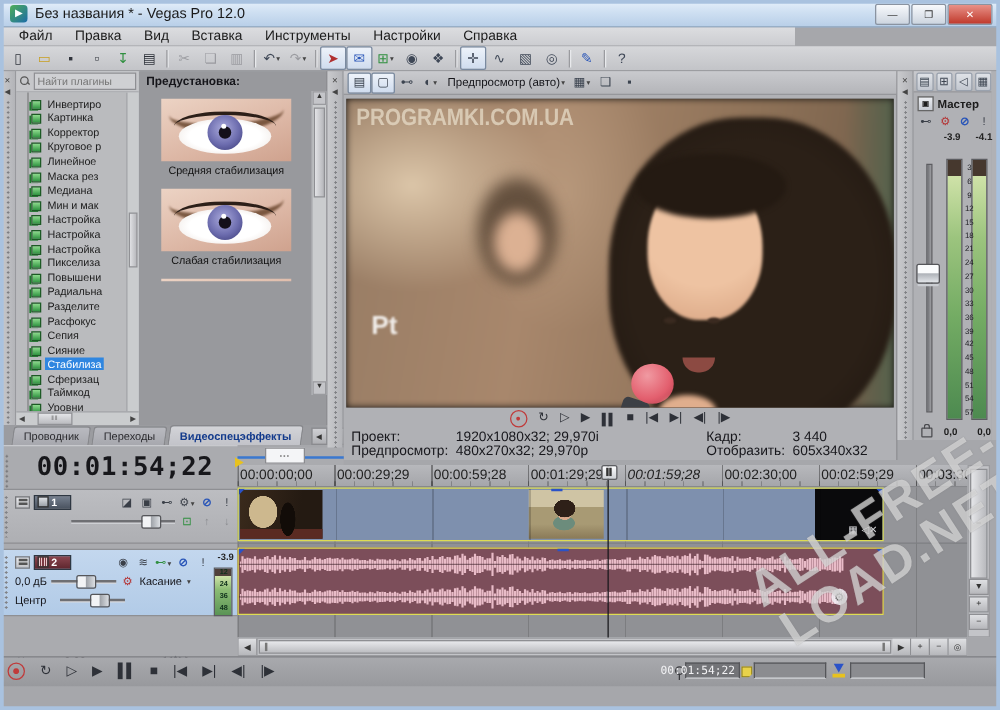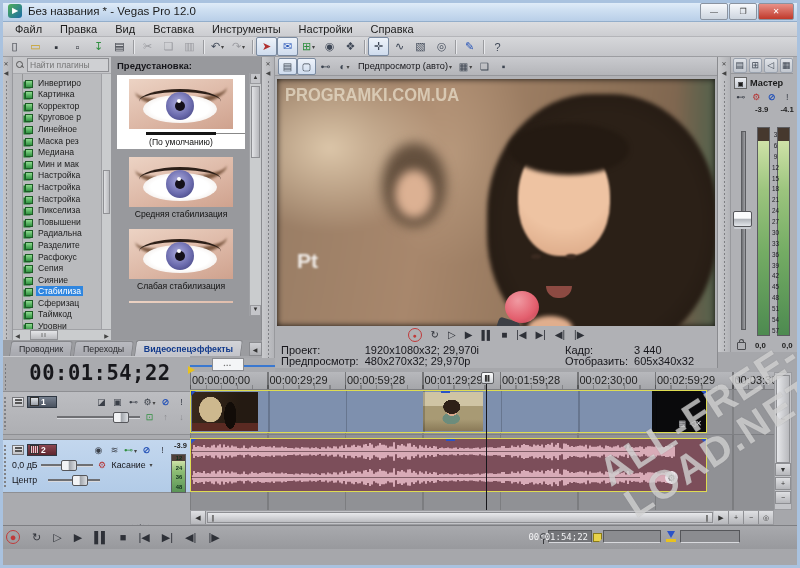--- a/index.html
+++ b/index.html
@@ -20,7 +20,7 @@
     font-size:8px;color:#333;}
   .winbtn.close{background:linear-gradient(#e89188,#c0392b);color:#fff;width:34px;}
   
-  #menubar{position:absolute;left:0;top:22px;width:800px;height:15px;background:linear-gradient(#dcdde0,#cccdd1);
+  #menubar{position:absolute;left:0;top:22px;width:636px;height:15px;background:linear-gradient(#dcdde0,#cccdd1);
     display:flex;align-items:center;padding-left:6px;box-sizing:border-box;border-bottom:1px solid #b4b5b9;}
   .menu-item{padding:1px 9px;font-size:11px;}
   #toolbar{position:absolute;left:0;top:37px;width:800px;height:20px;background:linear-gradient(#d6d7da,#c3c4c8);

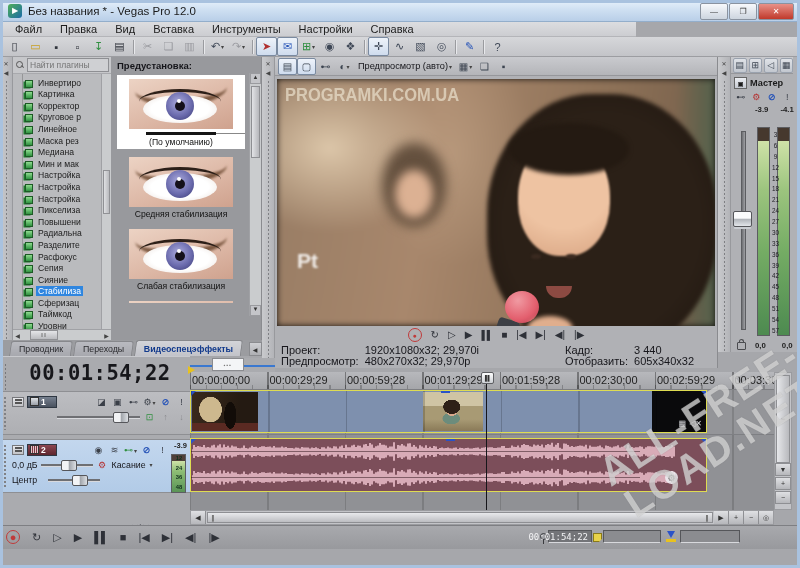--- a/index.html
+++ b/index.html
@@ -485,18 +485,6 @@
   <div id="preset-panel" data-name="preset-panel">
     <div id="preset-header" data-name="preset-header">Предустановка:</div>
     <div id="preset-list" data-name="preset-list">
-        <div class="preset-card selected" data-name="preset-item">
-          <div class="eye" data-name="preset-thumbnail">
-            <div class="brow" data-name="eye-brow"></div>
-            <div class="lash" data-name="eye-lash"></div>
-            <div class="sclera" data-name="eye-sclera"></div>
-            <div class="iris" data-name="eye-iris"></div>
-            <div class="pupil" data-name="eye-pupil"></div>
-            <div class="glint" data-name="eye-glint"></div>
-          </div>
-          <div class="default-bar" data-name="preset-default-bar"></div>
-          <div class="preset-caption" data-name="preset-label">(По умолчанию)</div>
-        </div>
         <div class="preset-card" data-name="preset-item">
           <div class="eye" data-name="preset-thumbnail">
             <div class="brow" data-name="eye-brow"></div>

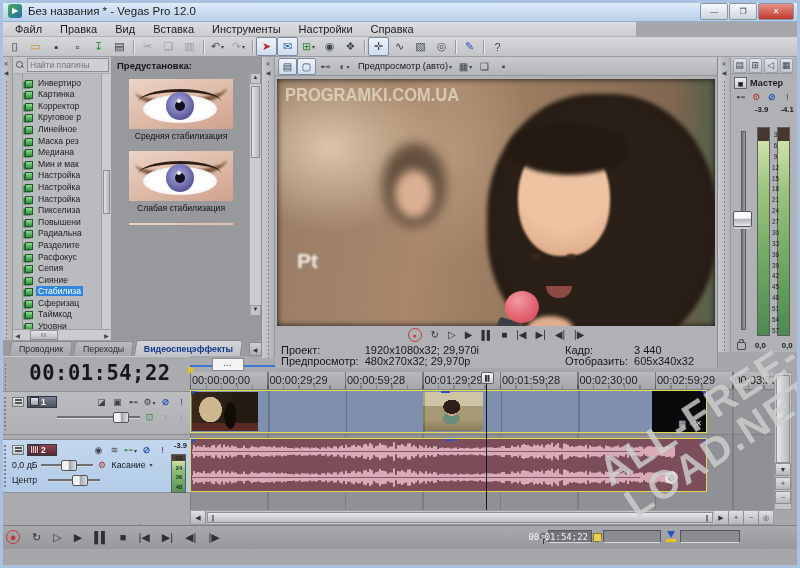--- a/index.html
+++ b/index.html
@@ -786,7 +786,7 @@
       <span class="ruler-label" data-name="ruler-label" style="left: 79.5px;">00:00:29;29</span>
       <span class="ruler-label" data-name="ruler-label" style="left: 157px;">00:00:59;28</span>
       <span class="ruler-label" data-name="ruler-label" style="left: 234.5px;">00:01:29;29</span>
-      <span class="ruler-label" data-name="ruler-label" style="left: 312px;">00:01:59;28</span>
+      <span class="ruler-label" data-name="ruler-label" style="left: 312px; font-style: italic;">00:01:59;28</span>
       <span class="ruler-label" data-name="ruler-label" style="left: 389.5px;">00:02:30;00</span>
       <span class="ruler-label" data-name="ruler-label" style="left: 467px;">00:02:59;29</span>
       <span class="ruler-label" data-name="ruler-label" style="left: 544.5px;">00:03:30;00</span>

